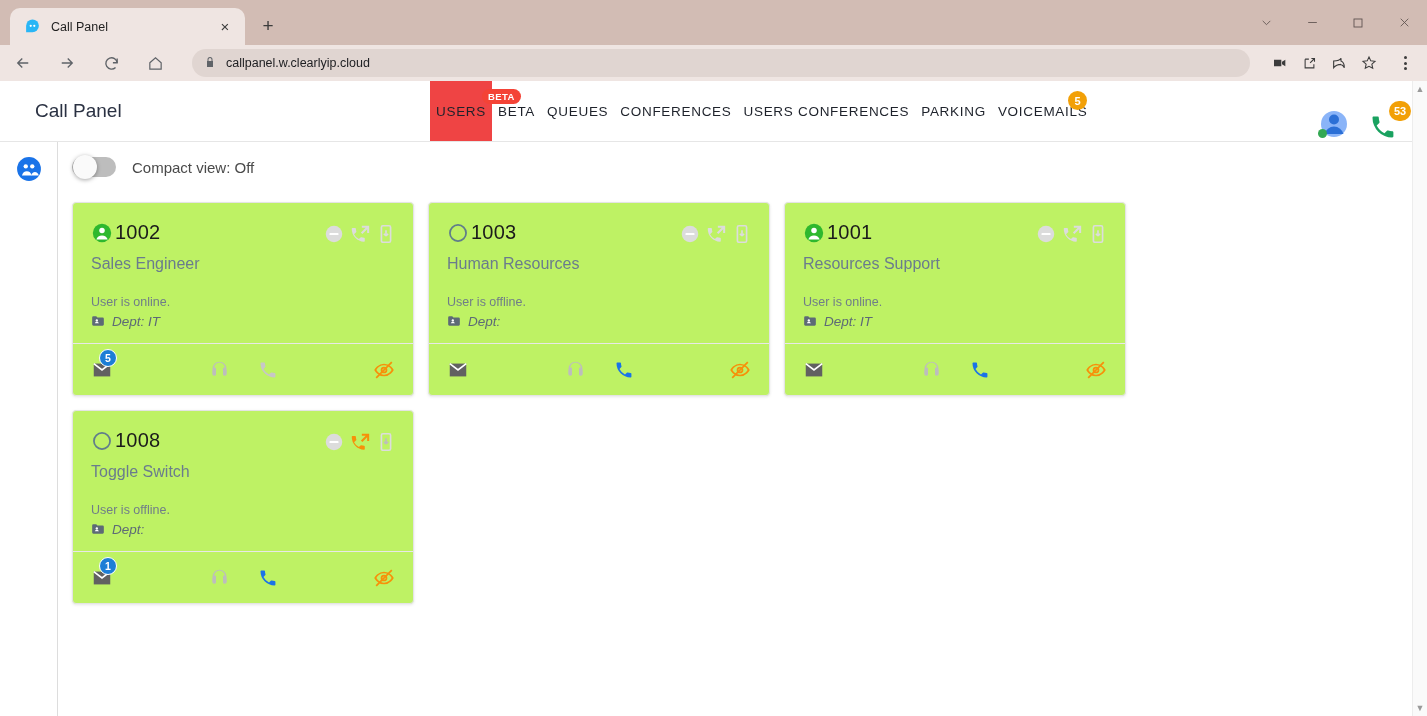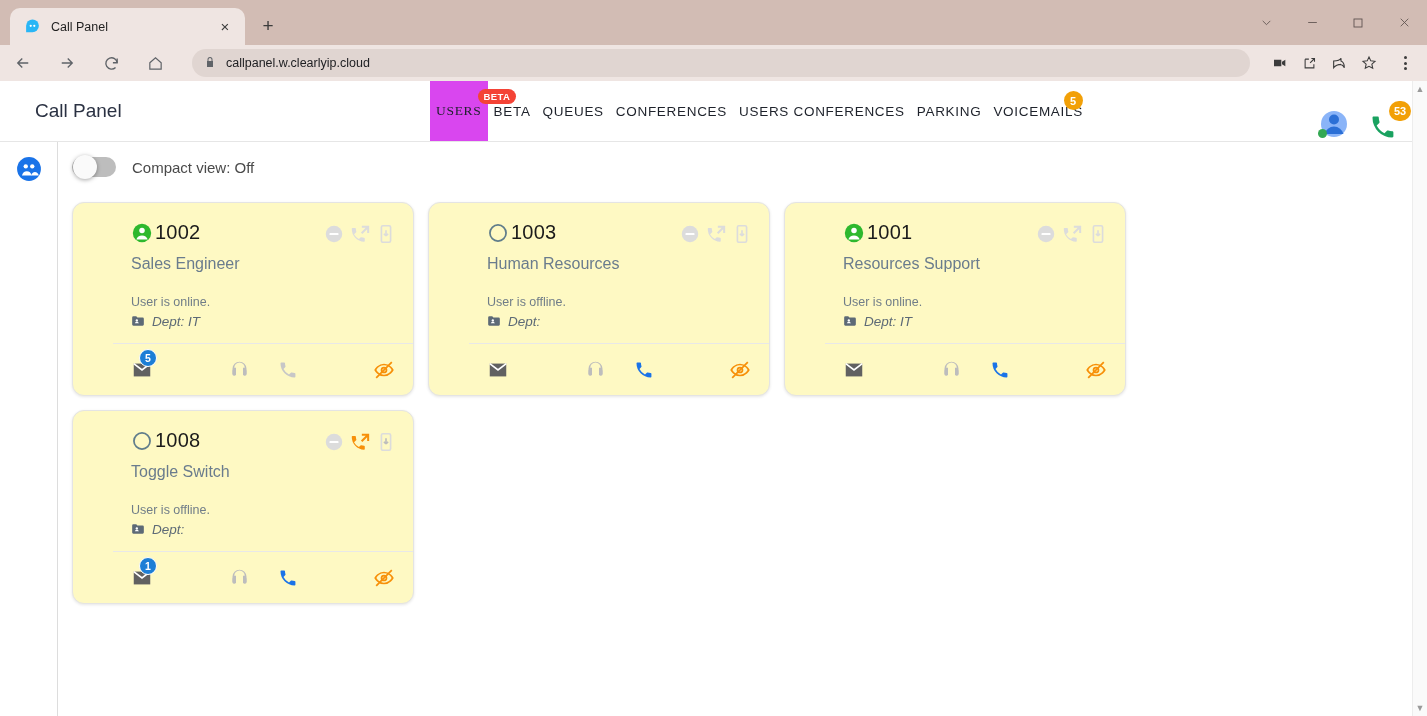--- a/index.html
+++ b/index.html
@@ -95,7 +95,7 @@
     font-size: 13.5px; letter-spacing: .7px; color: #1e222b;
     cursor: pointer; position: relative; white-space: nowrap;
   }
-  .nav-tab.active { background: #d946ef; font-family: Liberation Serif, serif; }
+  .nav-tab.active { background: #ef4444; }
   .beta-badge {
     position: absolute; top: 8px; left: -10px;
     background: #f44336; color: #fff; font-size: 9.5px; font-weight: bold;

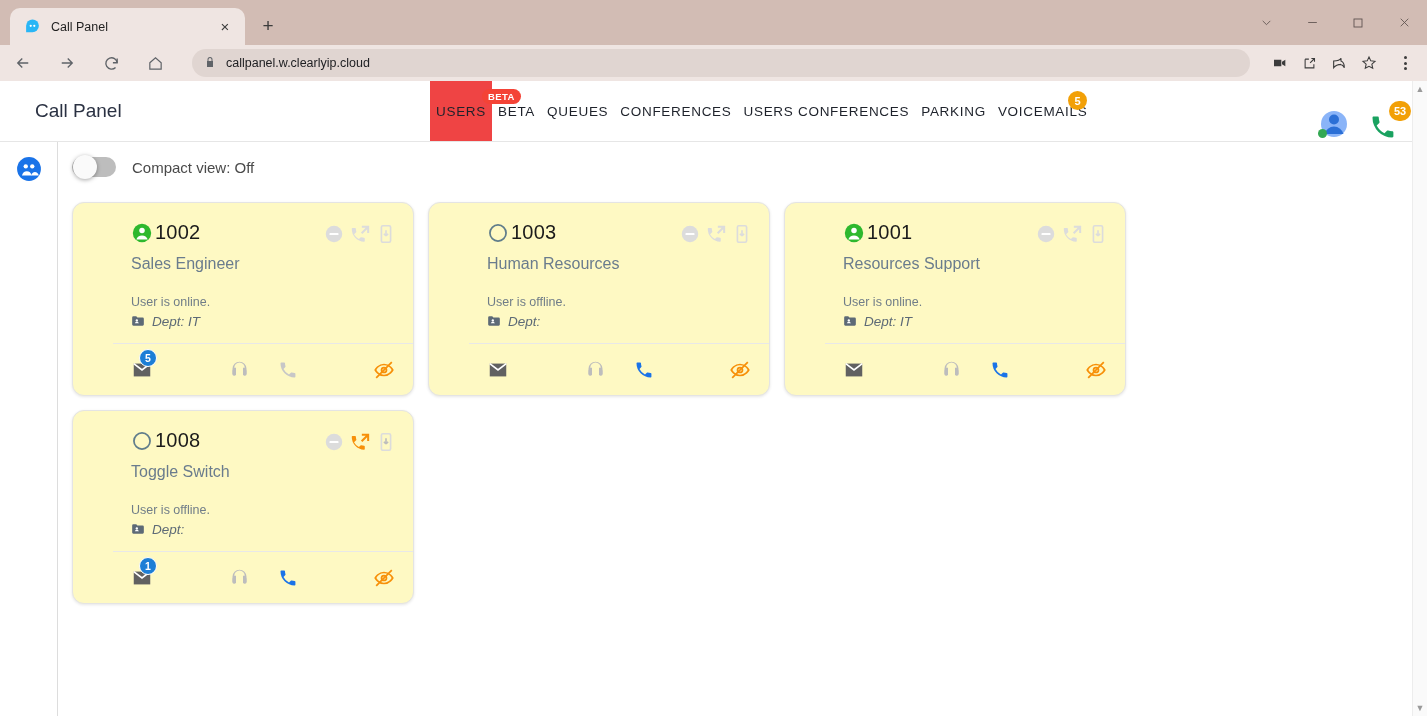--- a/index.html
+++ b/index.html
@@ -144,9 +144,9 @@
   .cards-area { flex: 1; padding: 10px 0 0 14px; overflow: hidden; }
   .cards-grid { display: flex; flex-wrap: wrap; gap: 14px; width: 1070px; }
   .user-card {
-    width: 342px; background: #fef9c3; border: 1px solid #e4e4e4;
-    border-radius: 12px; box-shadow: 0 1px 3px rgba(0,0,0,.10);
-    display: flex; flex-direction: column; padding-left: 40px;
+    width: 342px; background: #bef264; border: 1px solid #e4e4e4;
+    border-radius: 4px; box-shadow: 0 1px 3px rgba(0,0,0,.10);
+    display: flex; flex-direction: column;
   }
   .card-main { padding: 18px 18px 14px 18px; position: relative; }
   .card-top { display: flex; align-items: center; }

